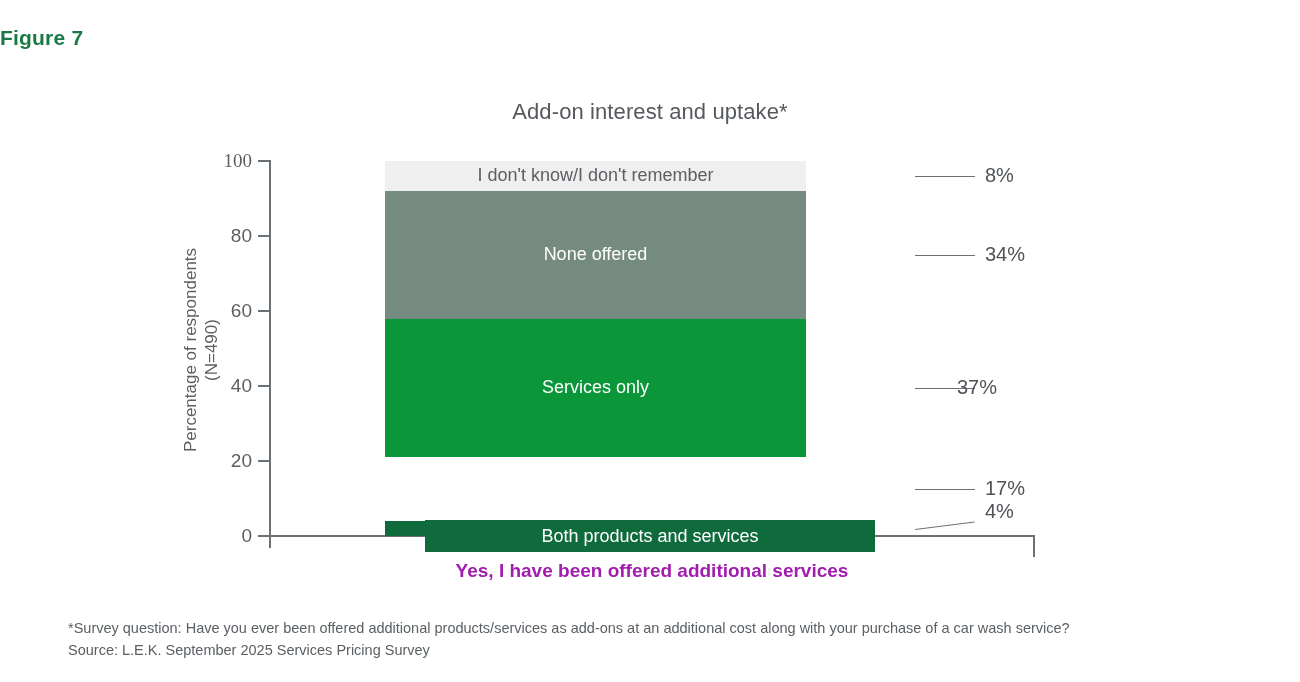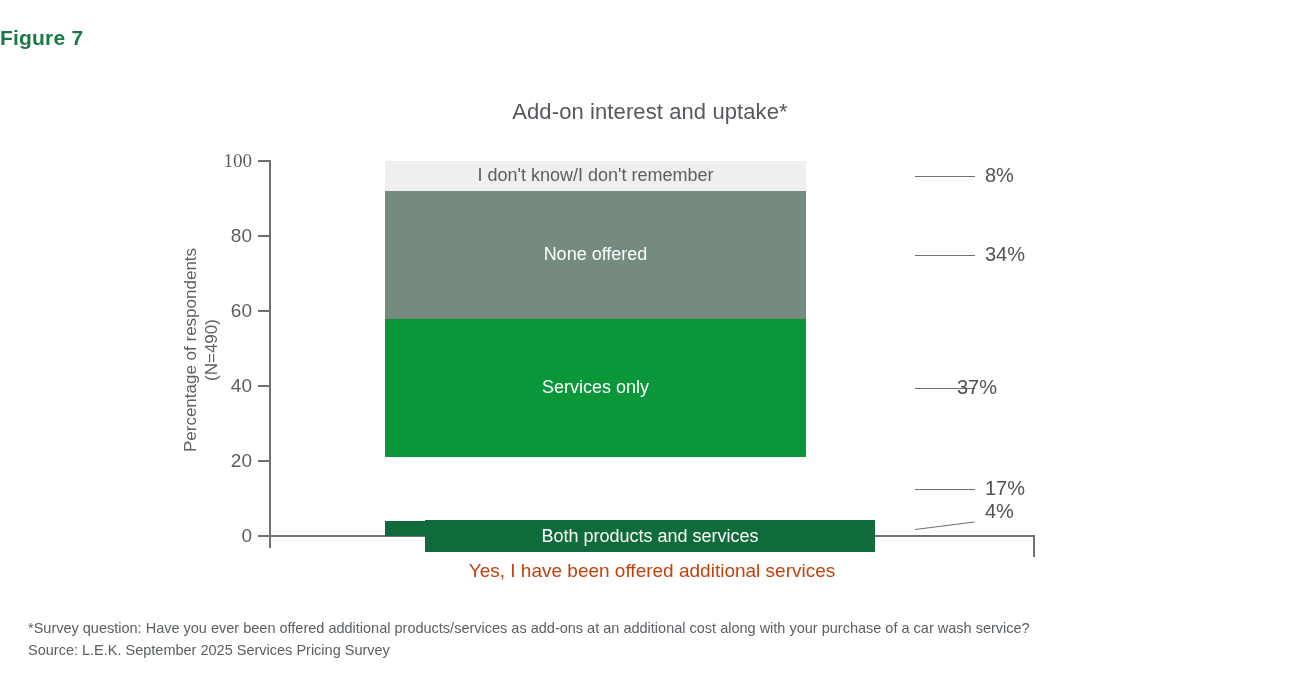--- a/index.html
+++ b/index.html
@@ -176,7 +176,8 @@
     width: 766px;
     text-align: center;
     font-size: 19px;
-    color: #c2410c;
+    color: #a21caf;
+    font-weight: bold;
   }
 
   

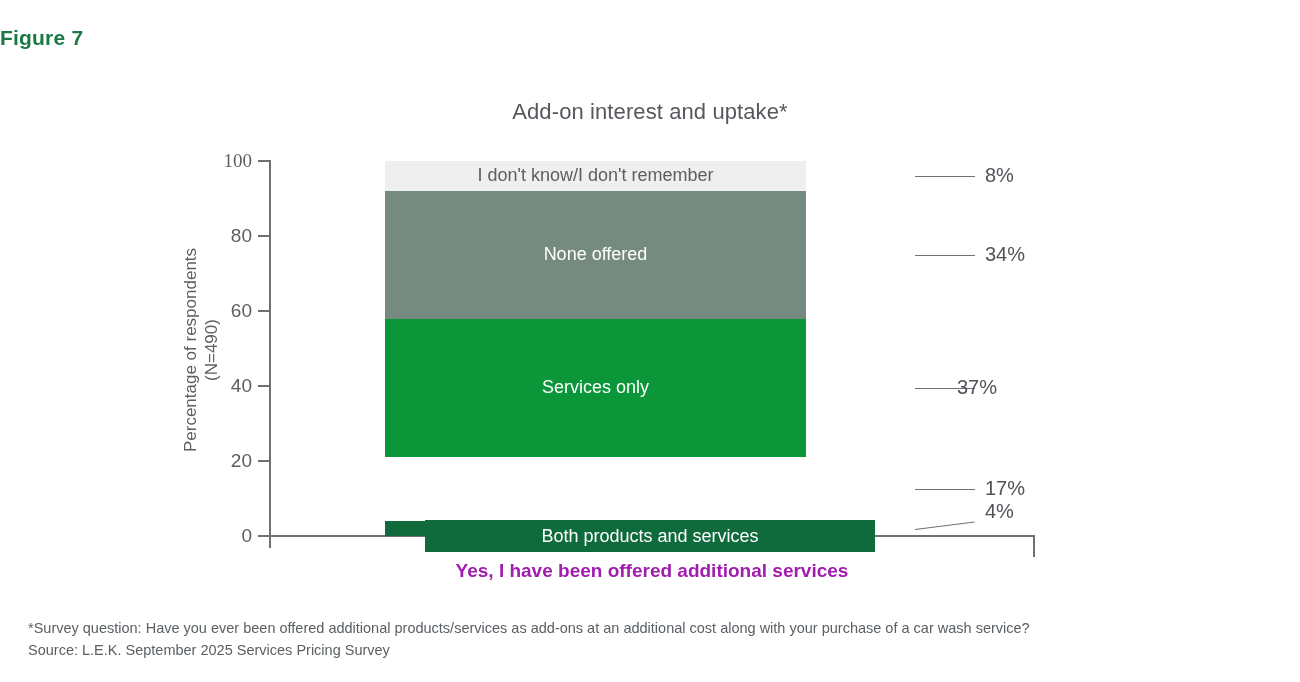--- a/index.html
+++ b/index.html
@@ -189,7 +189,7 @@
     line-height: 1.5;
     color: #5a5f63;
   }
-  #footnotes div { white-space: nowrap; }
+  #footnotes div { white-space: nowrap; margin-left: 40px; }
 </style>
 </head>
 <body>

